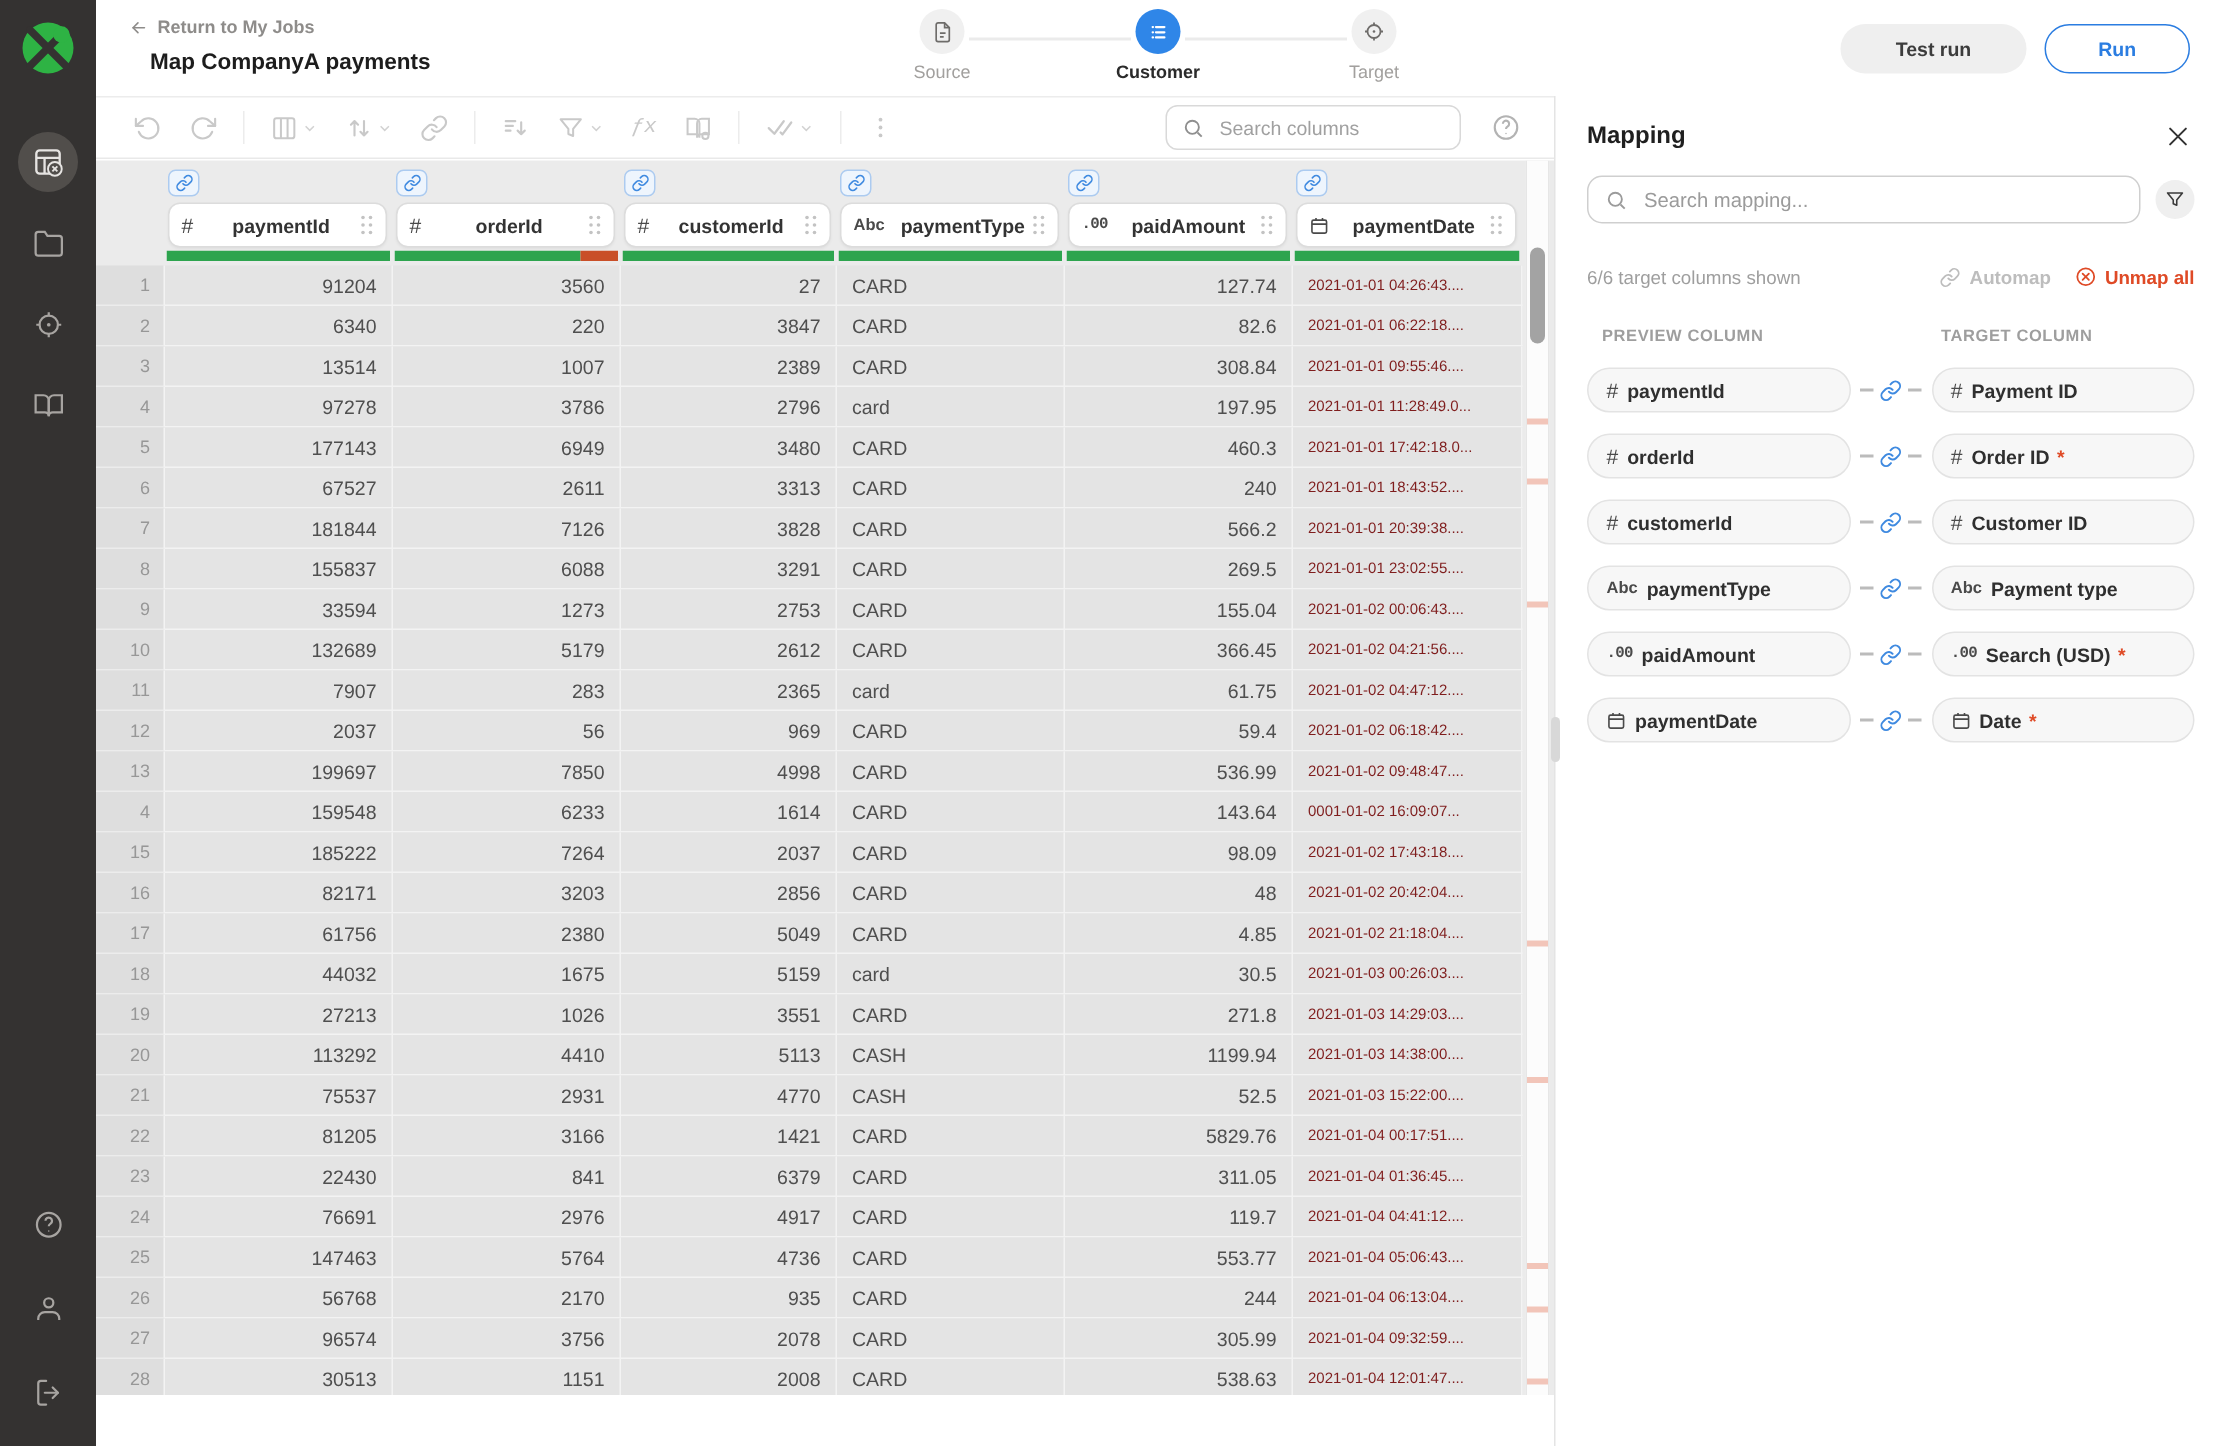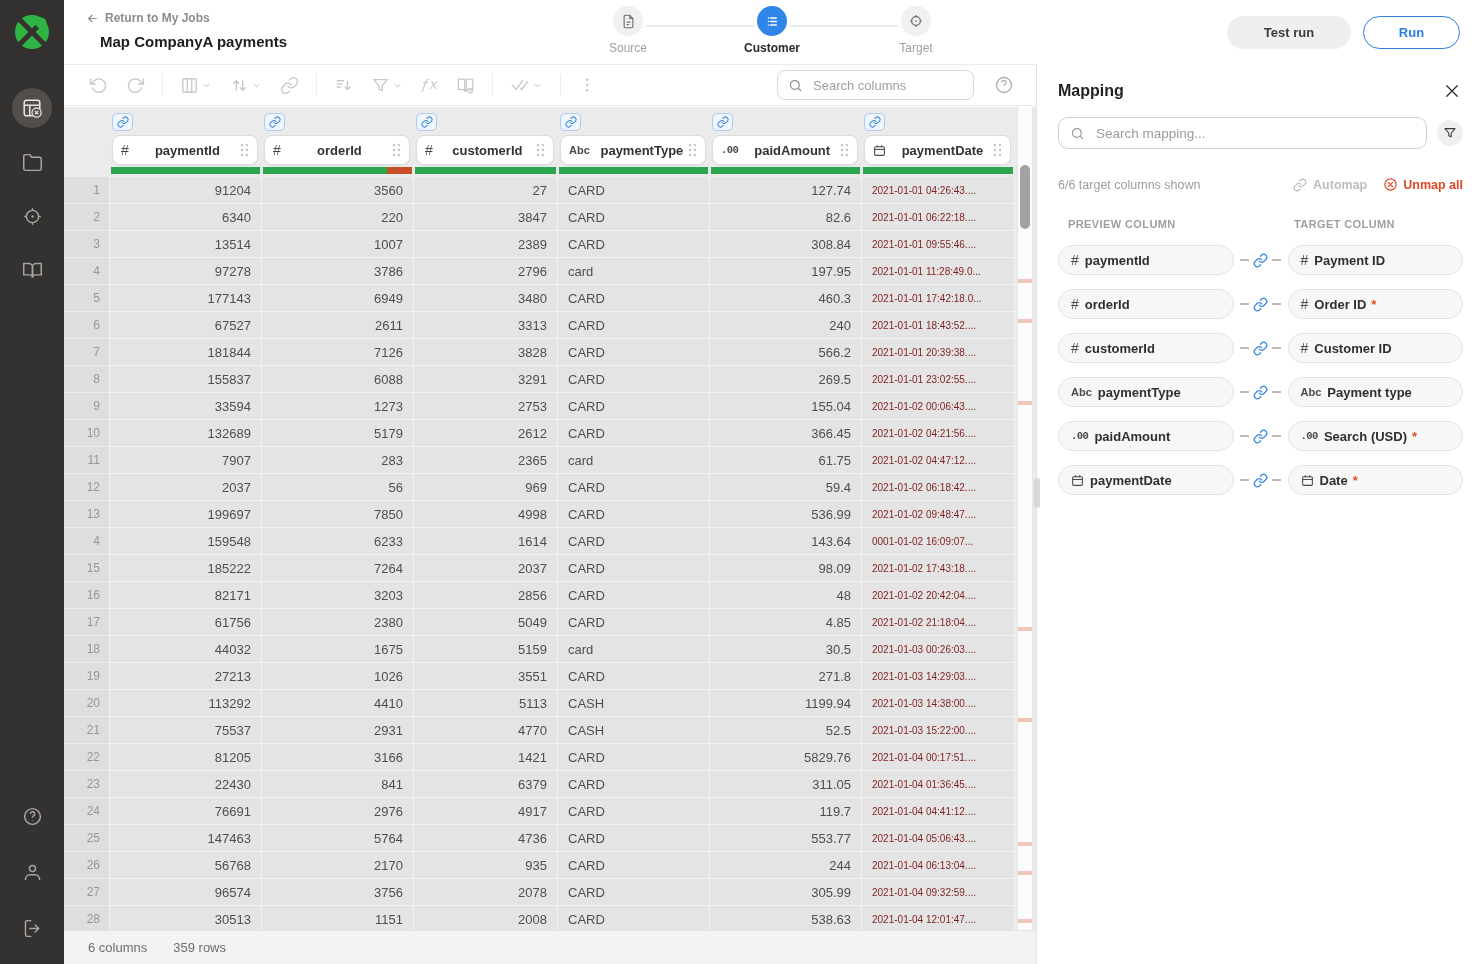--- a/index.html
+++ b/index.html
@@ -804,10 +804,6 @@
           </div>
       </div>
 
-      <div class="statusbar">
-        <span>6 columns</span>
-        <span>359 rows</span>
-      </div>
     </div>
 
     <aside class="panel">

